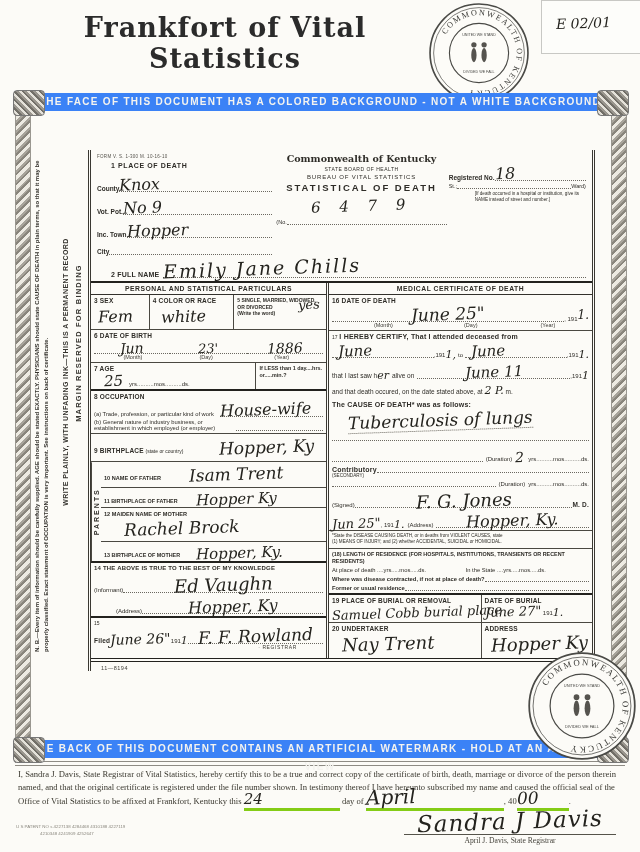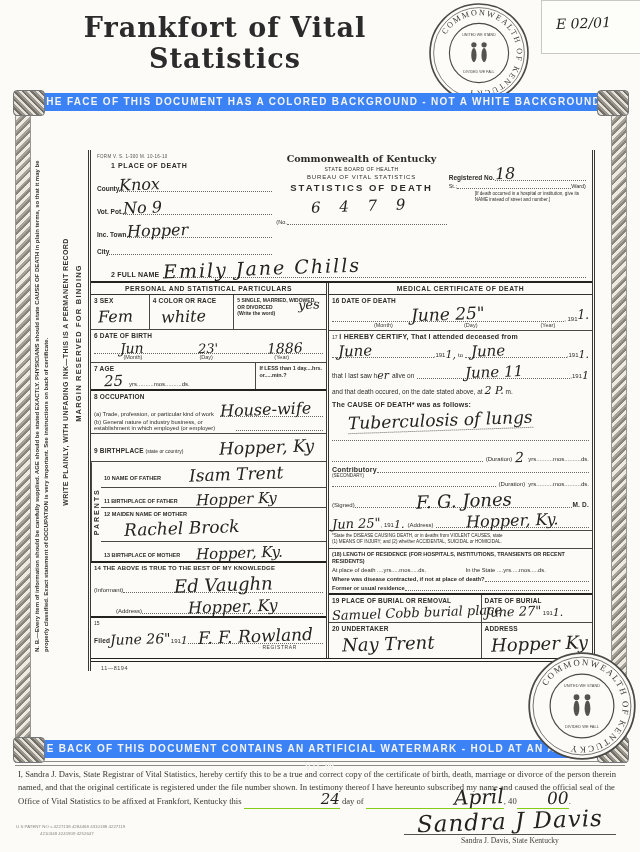--- a/index.html
+++ b/index.html
@@ -178,7 +178,7 @@
         <div class="cw">Commonwealth of Kentucky</div>
         <div class="sb">STATE BOARD OF HEALTH</div>
         <div class="bu">BUREAU OF VITAL STATISTICS</div>
-        <div class="cod">STATISTICS OF DEATH</div>
+        <div class="cod">STATISTICAL OF DEATH</div>
         <div class="hw certnum slant">6 4 7 9</div>
         <div class="fline" style="margin-top:4px;font-size:5.5px;">
           <span>(No.</span>

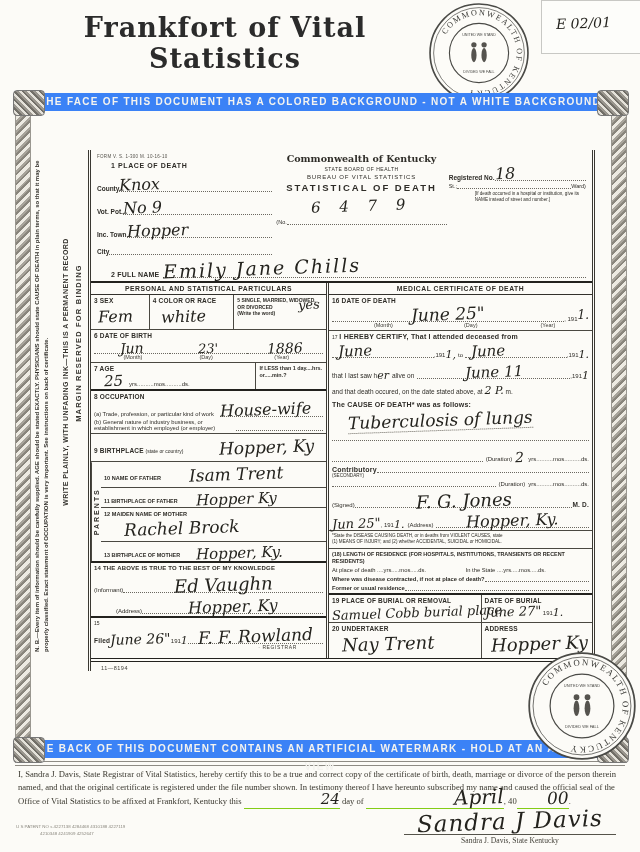--- a/index.html
+++ b/index.html
@@ -89,7 +89,7 @@
   
   .cert{position:absolute;left:18px;top:768px;width:606px;font-family:"Liberation Serif",serif;
     font-size:8.6px;line-height:1.55;color:#3a382f;z-index:2;}
-  .blank{display:inline-block;border-bottom:1px solid #84cc16;text-align:right;vertical-align:baseline;}
+  .blank{display:inline-block;border-bottom:3px solid #84cc16;text-align:left;vertical-align:baseline;}
   .blank .hw{font-size:15px;line-height:0;}
   .blank-day{width:96px;}
   .blank-month{width:138px;}

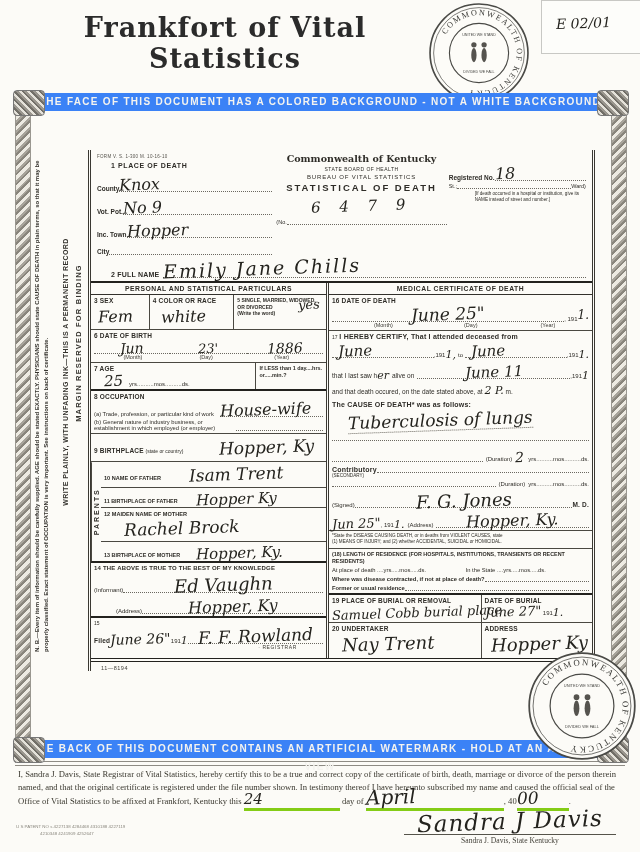--- a/index.html
+++ b/index.html
@@ -508,7 +508,7 @@
 
   <div class="sigblock">
     <div class="sigline"><span class="hw slant">Sandra J Davis</span></div>
-    <div class="sigcap">Sandra J. Davis, State Kentucky</div>
+    <div class="sigcap">April J. Davis, State Registrar</div>
   </div>
 
   <div class="patent">

